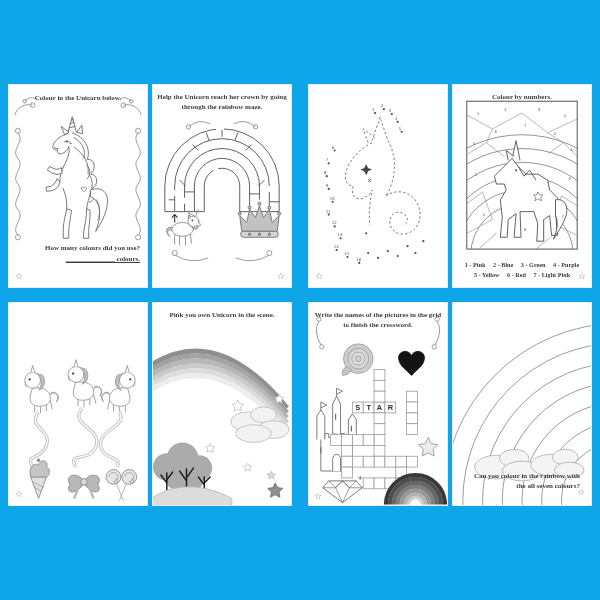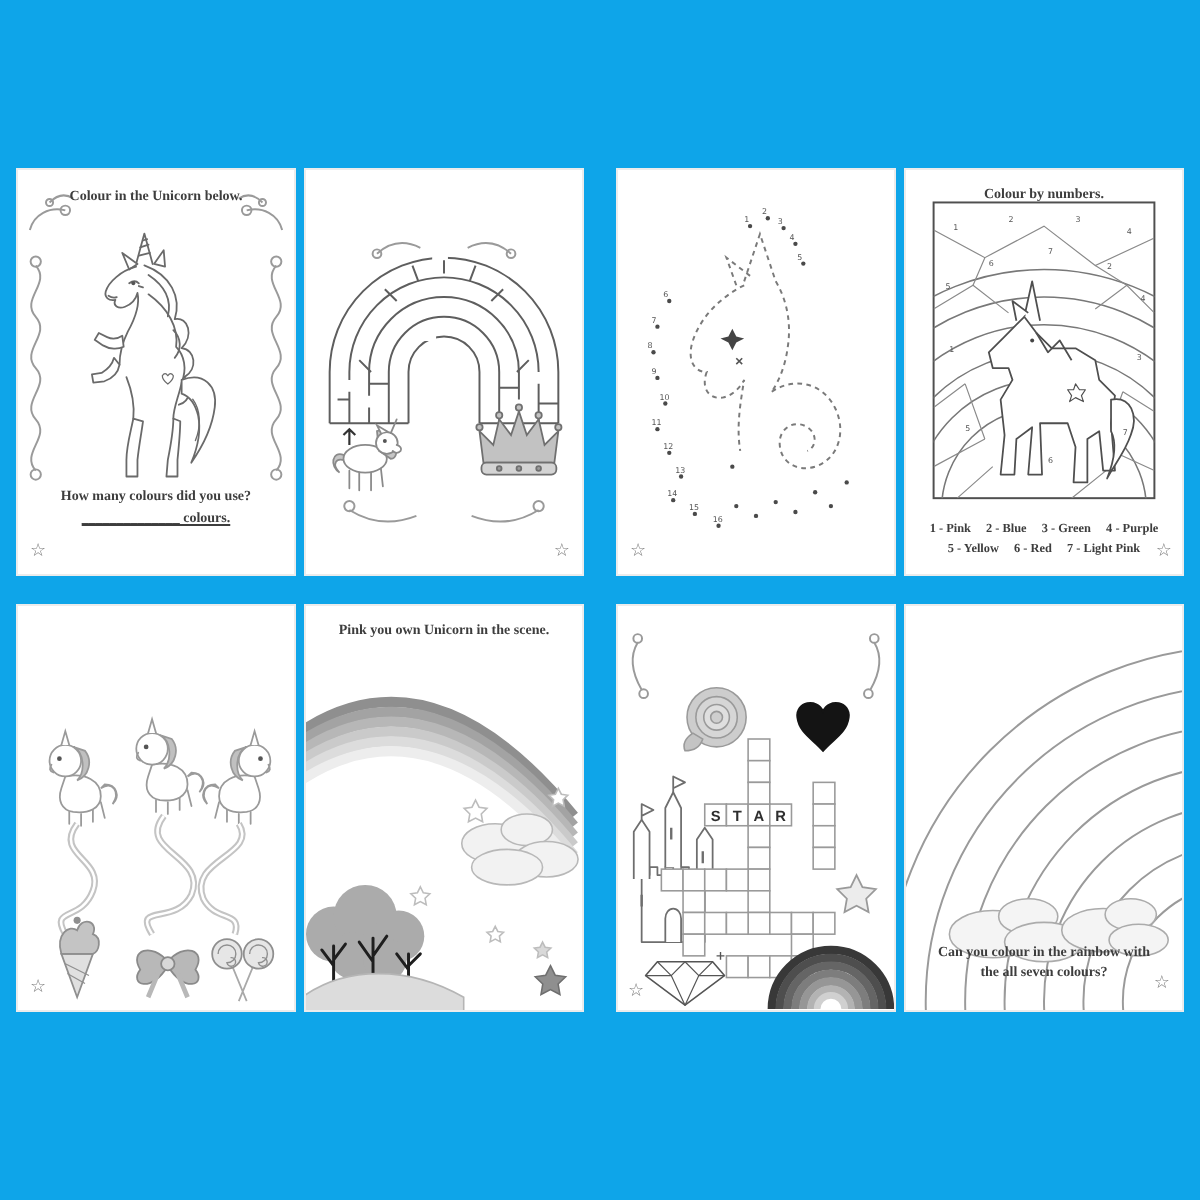--- a/index.html
+++ b/index.html
@@ -81,6 +81,7 @@
     </div>
 
     <div class="page">
+      <div class="t">Help the Unicorn reach her crown by going through the rainbow maze.</div>
       <svg class="art" viewBox="0 0 140 204">
         <g stroke="#9a9a9a" fill="none" stroke-width="1">
           <path d="M36,42 q10,-9 22,-3"></path>

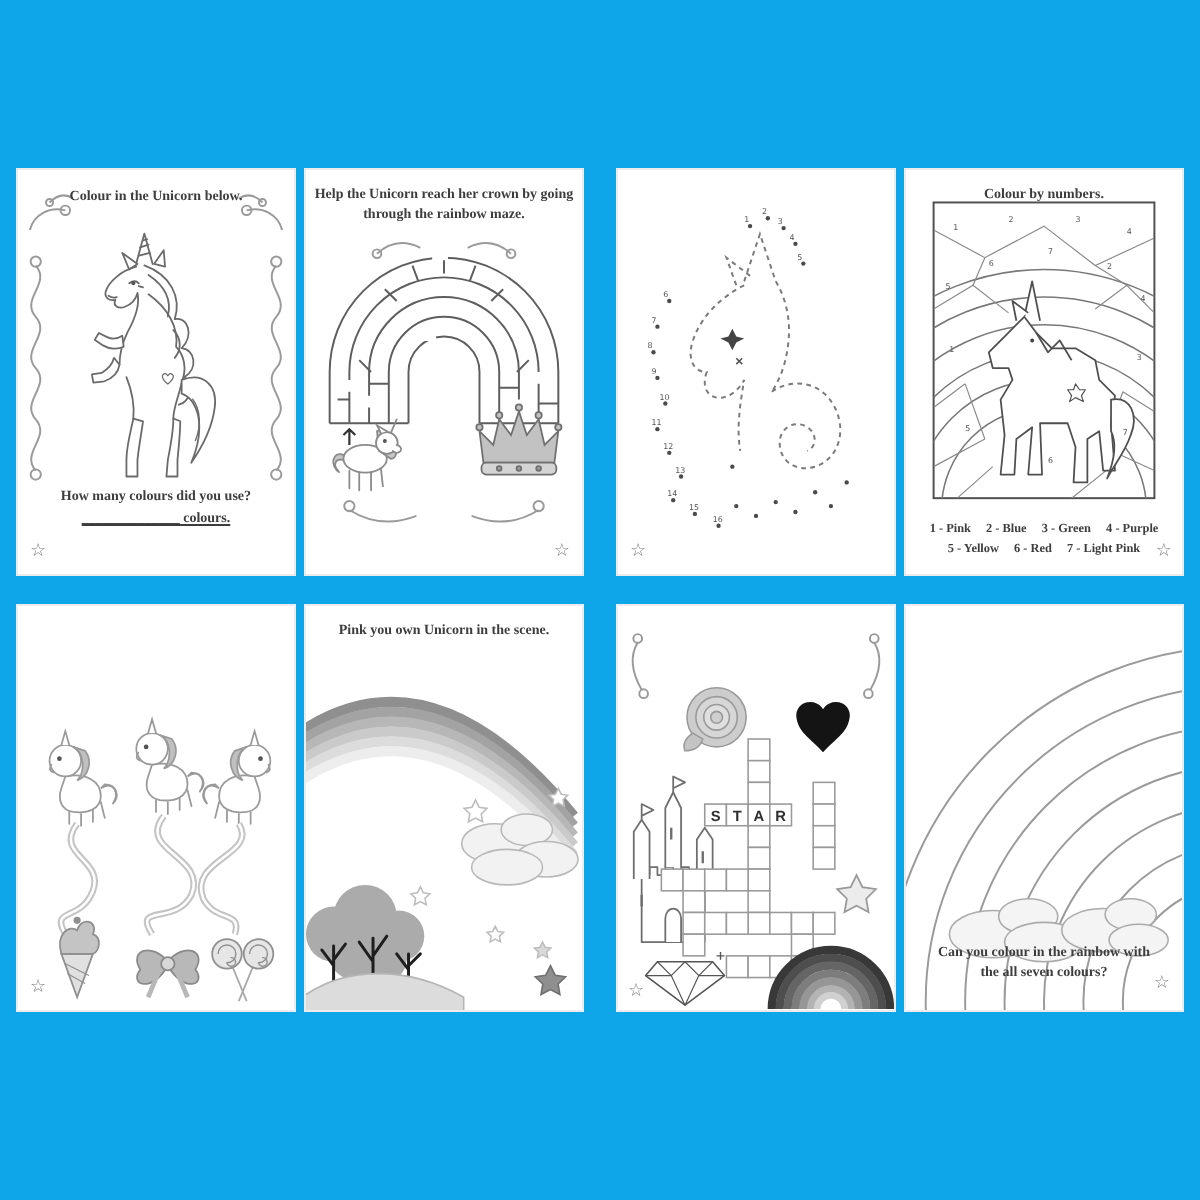--- a/index.html
+++ b/index.html
@@ -14,7 +14,7 @@
   .art{position:absolute;inset:0;width:100%;height:100%;}
   .t{position:absolute;top:8px;left:3%;width:94%;text-align:center;
     font-weight:bold;font-size:7px;line-height:1.4;color:#3d3d3d;z-index:2;}
-  .cap{position:absolute;left:5%;width:90%;text-align:center;font-weight:bold;
+  .cap{position:absolute;left:5%;width:90%;text-align:right;font-weight:bold;
     color:#3d3d3d;z-index:2;font-size:7px;line-height:1.45;}
   .star{position:absolute;font-size:9px;color:#7e7e7e;z-index:3;
     font-family:"DejaVu Sans",sans-serif;line-height:1;}

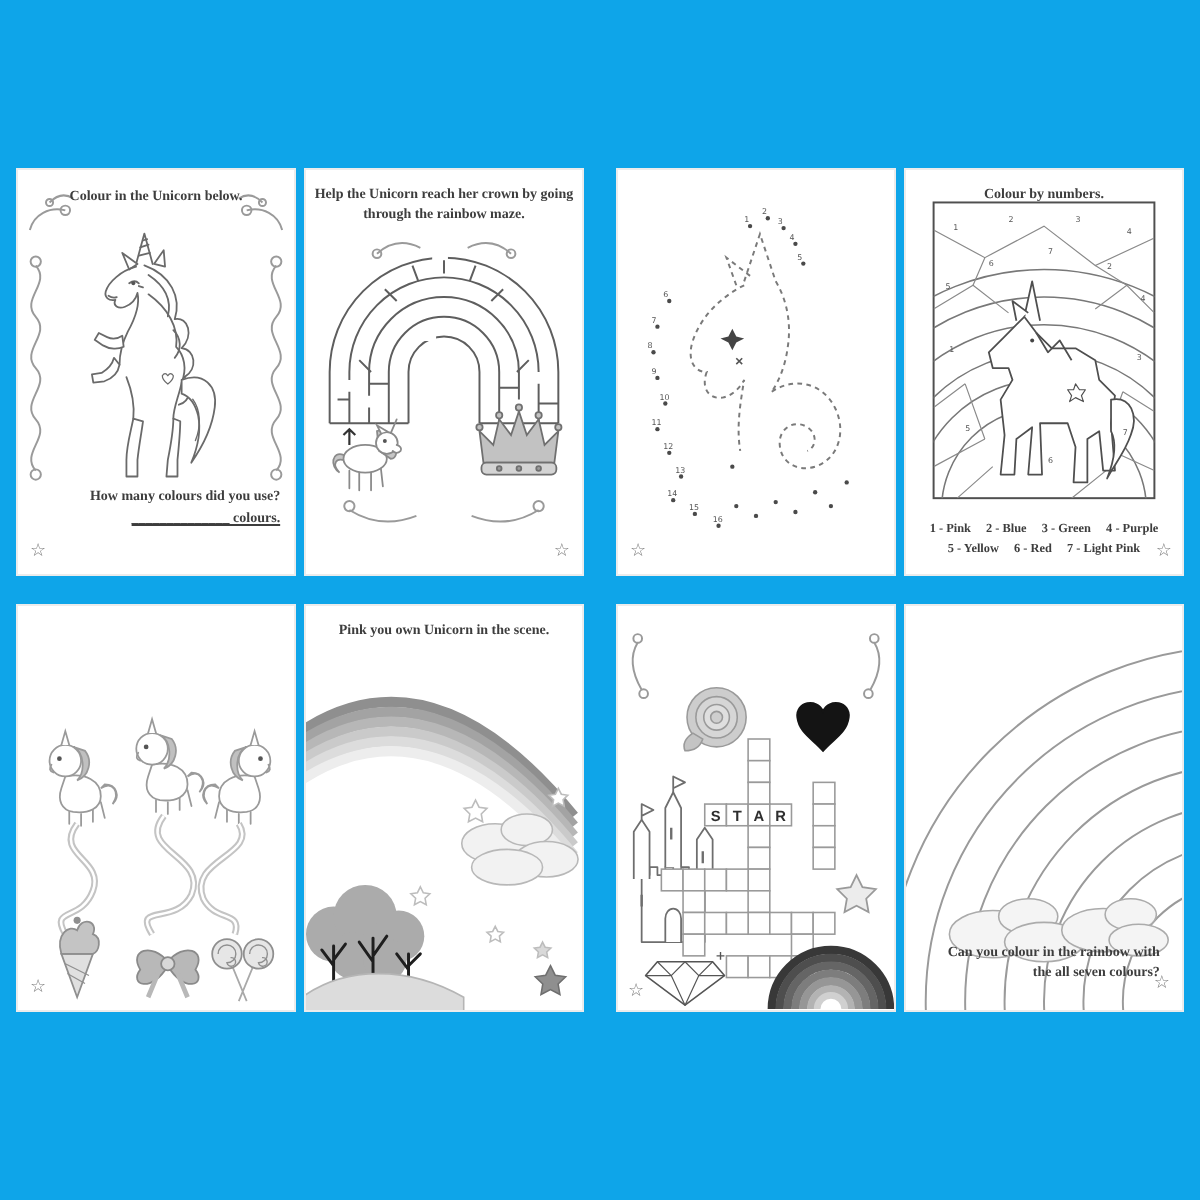--- a/index.html
+++ b/index.html
@@ -366,6 +366,7 @@
   <div class="spread">
 
     <div class="page">
+      <div class="t">Write the names of the pictures in the grid to finish the crossword.</div>
       <svg class="art" viewBox="0 0 140 204">
         <g stroke="#9a9a9a" fill="none" stroke-width="1">
           <path d="M10,18 q-6,10 2,24"></path>

